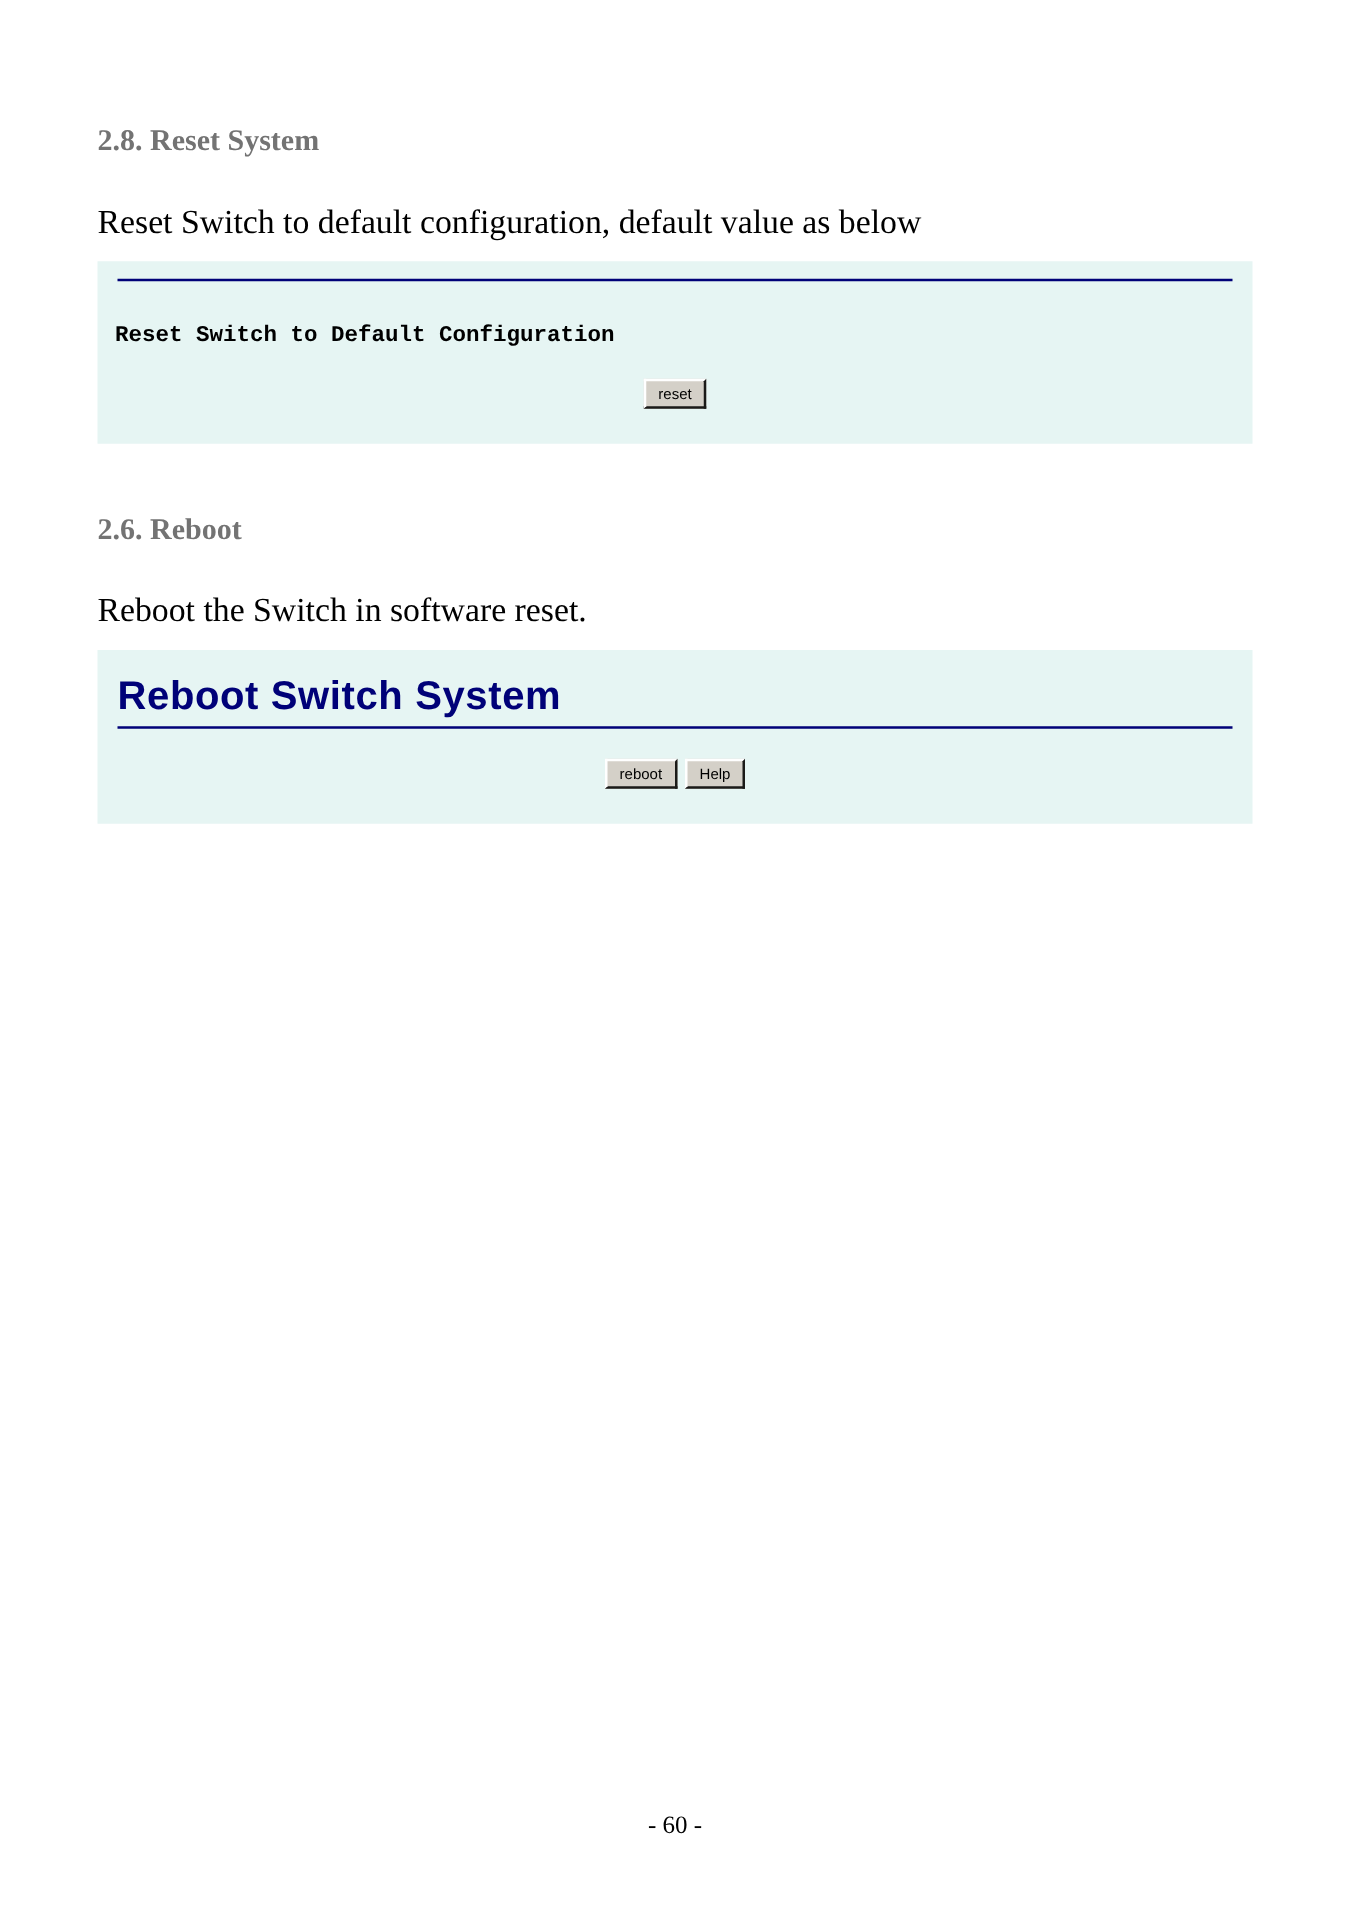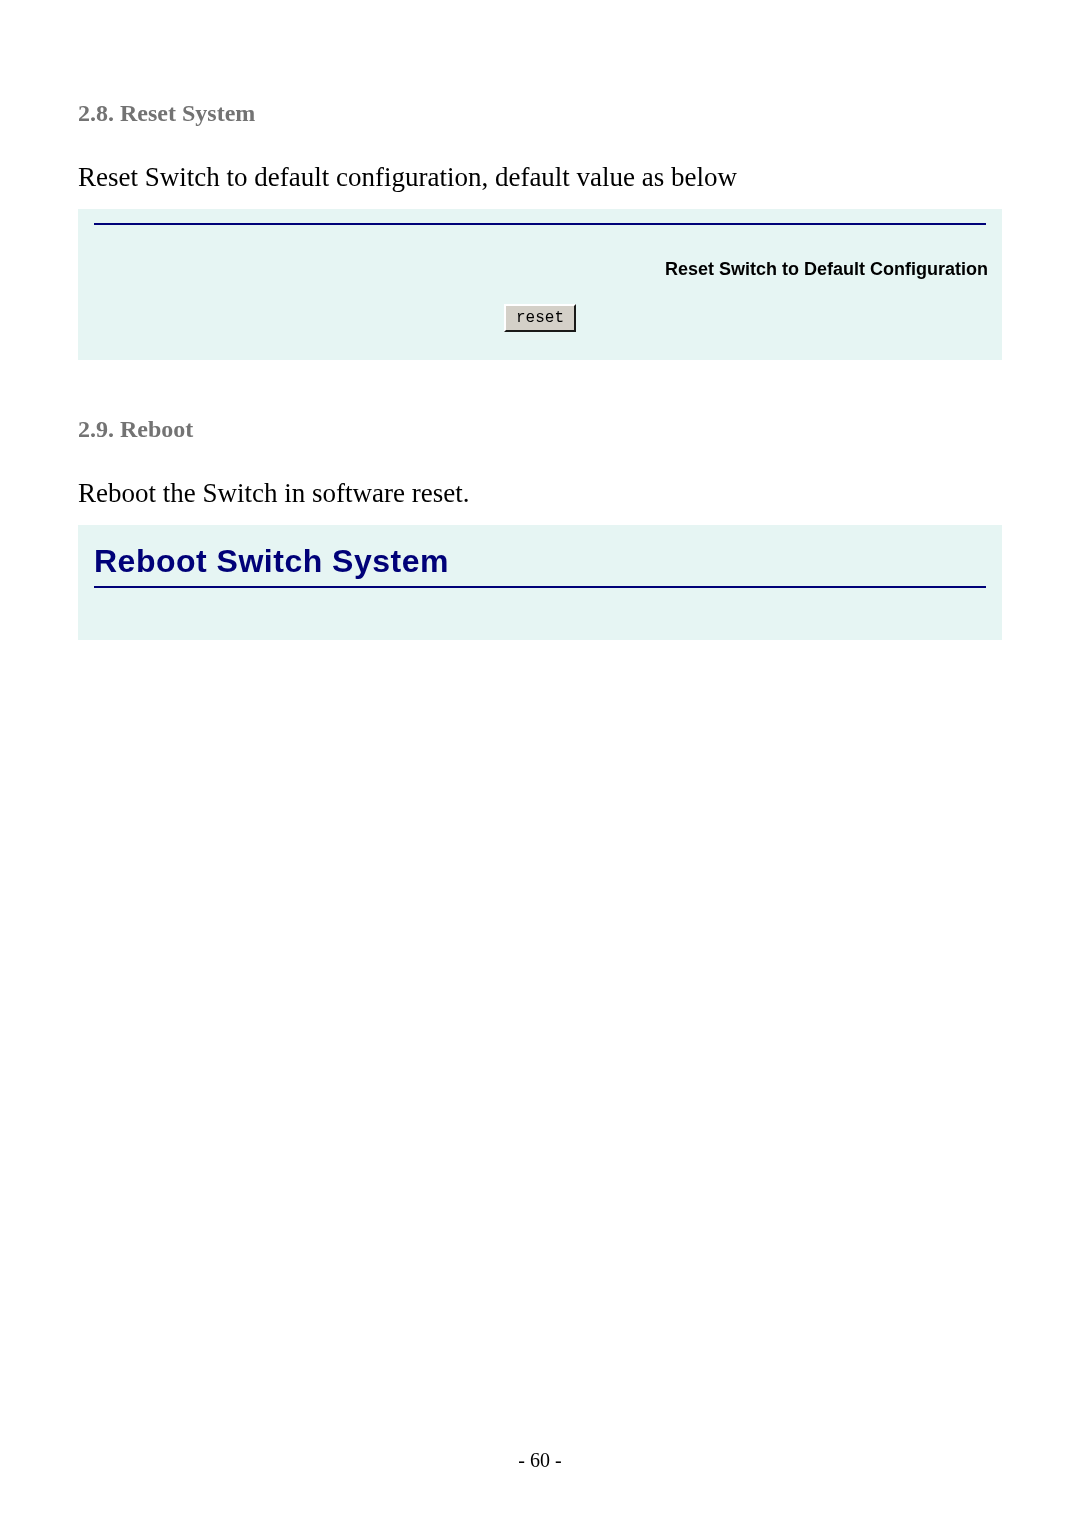--- a/index.html
+++ b/index.html
@@ -50,10 +50,10 @@
       margin: 0 2px 34px 2px;
     }
     .panel-subheading {
-      font-family: Liberation Sans, sans-serif;
+      font-family: Liberation Mono, monospace;
       font-weight: bold;
       font-size: 18px;
-      text-align: right;
+      text-align: left;
       color: #000;
       margin-bottom: 24px;
     }

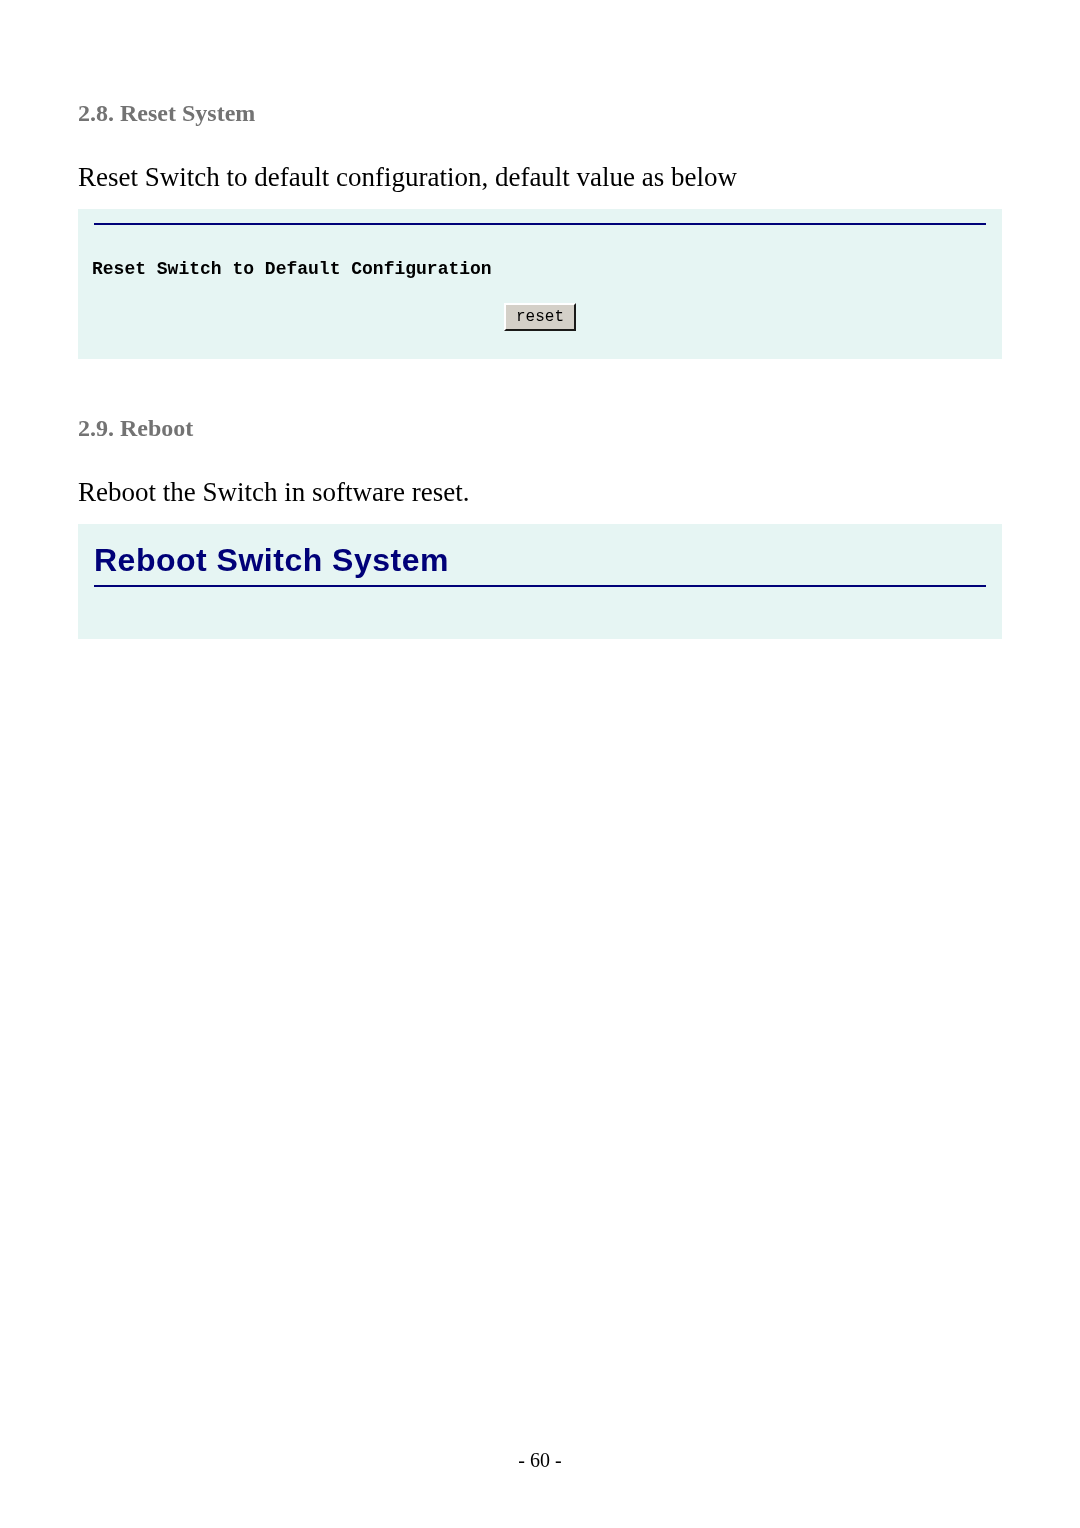--- a/index.html
+++ b/index.html
@@ -61,8 +61,8 @@
       text-align: center;
     }
     .ui-btn {
-      font-family: Liberation Mono, monospace;
-      font-size: 16px;
+      font-family: Liberation Sans, sans-serif;
+      font-size: 12px;
       background: #d4d0c8;
       border: 2px outset #fff;
       border-right-color: #6f6c63;

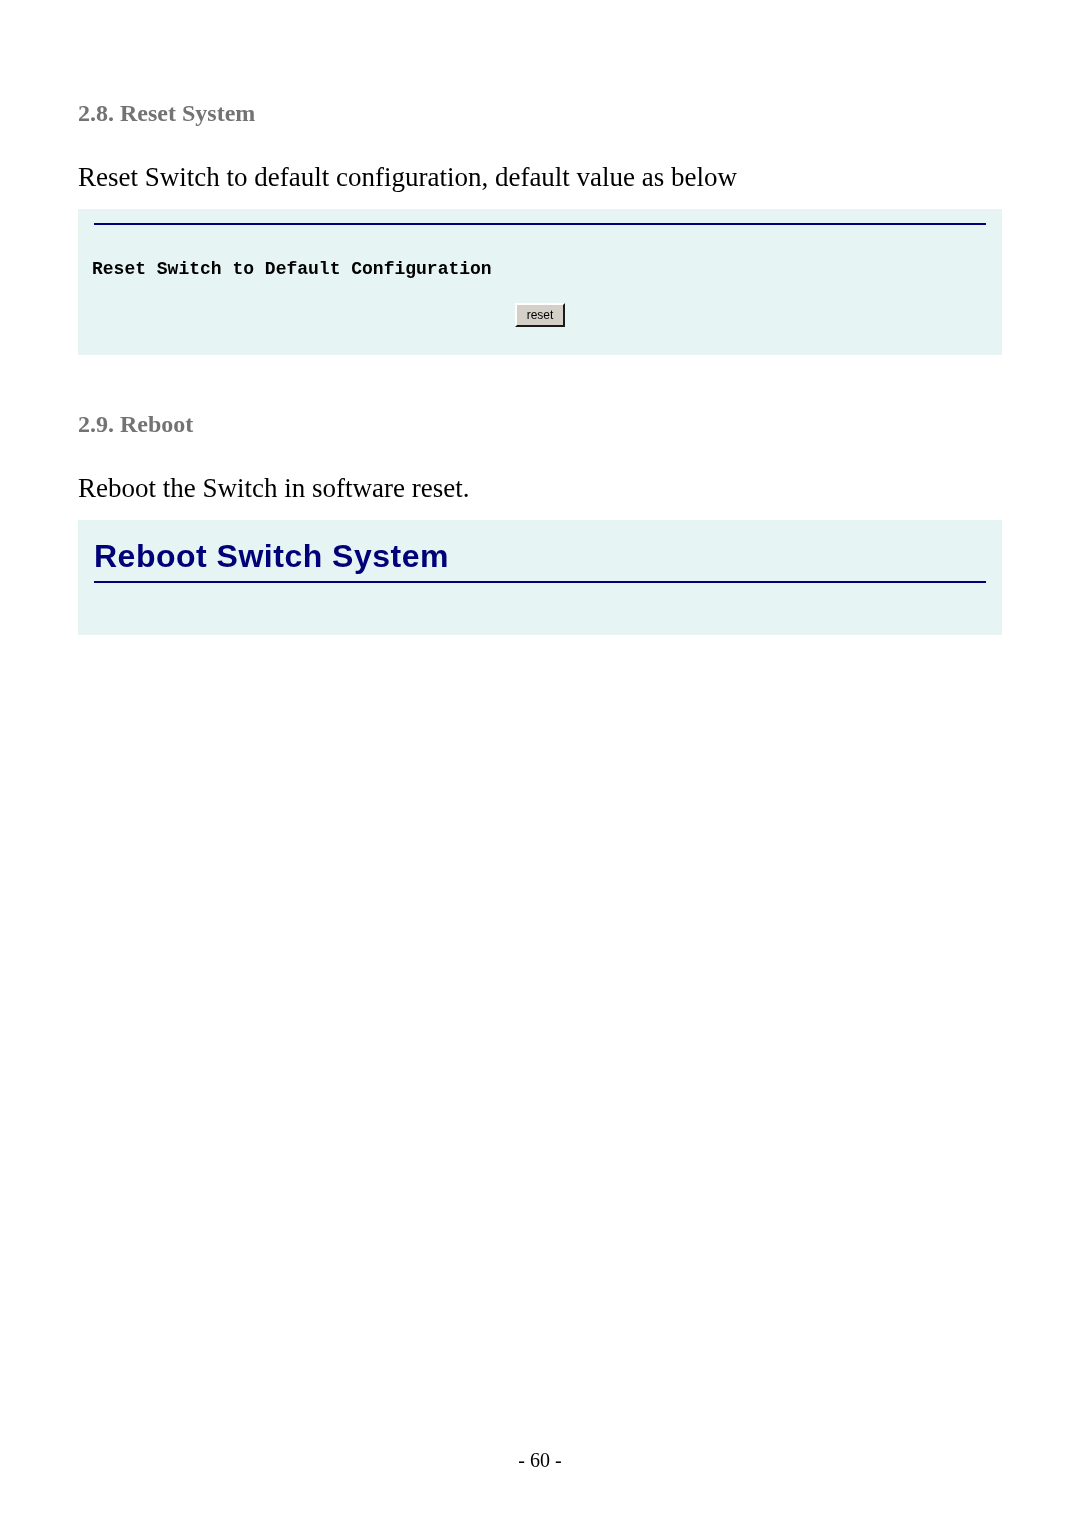--- a/index.html
+++ b/index.html
@@ -100,7 +100,7 @@
   </div>
 </div>
 
-<div class="section-heading">2.9. Reboot</div>
+<div class="section-heading">2.6. Reboot</div>
 <div class="section-body">Reboot the Switch in software reset.</div>
 
 <div class="panel">

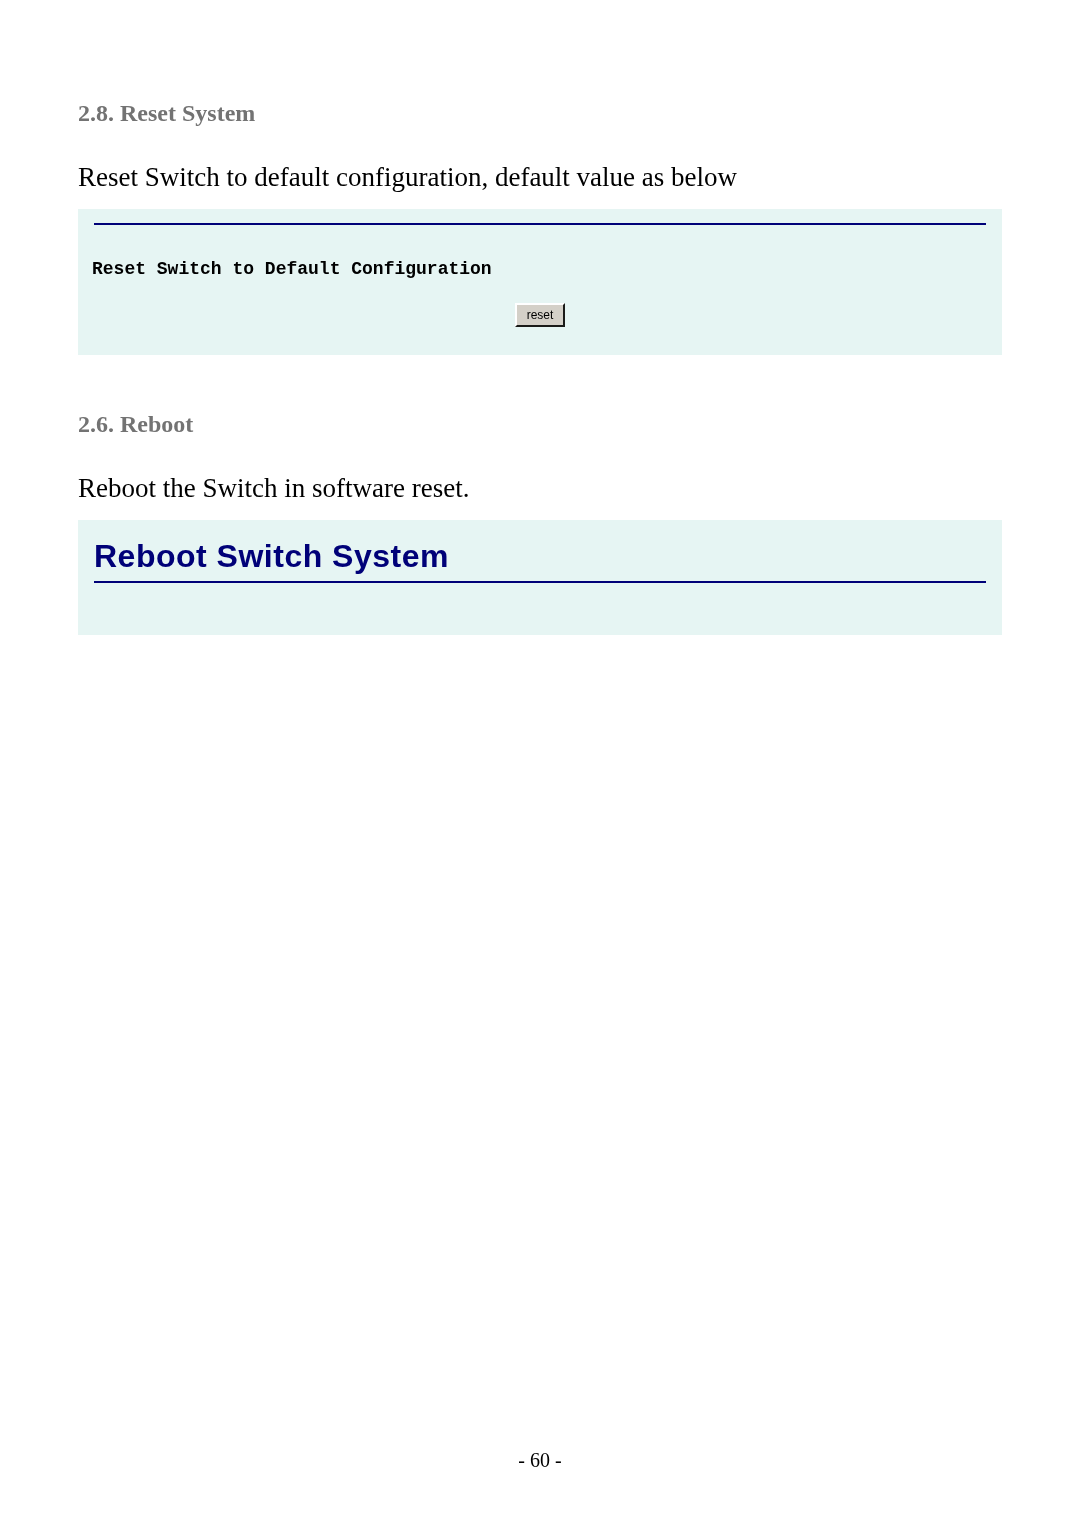--- a/index.html
+++ b/index.html
@@ -107,6 +107,10 @@
   <div class="panel-inner">
     <div class="panel-title">Reboot Switch System</div>
     <hr class="panel-divider" style="margin-bottom:24px;">
+    <div class="btn-row">
+      <button class="ui-btn">reboot</button>
+      <button class="ui-btn">Help</button>
+    </div>
   </div>
 </div>
 

